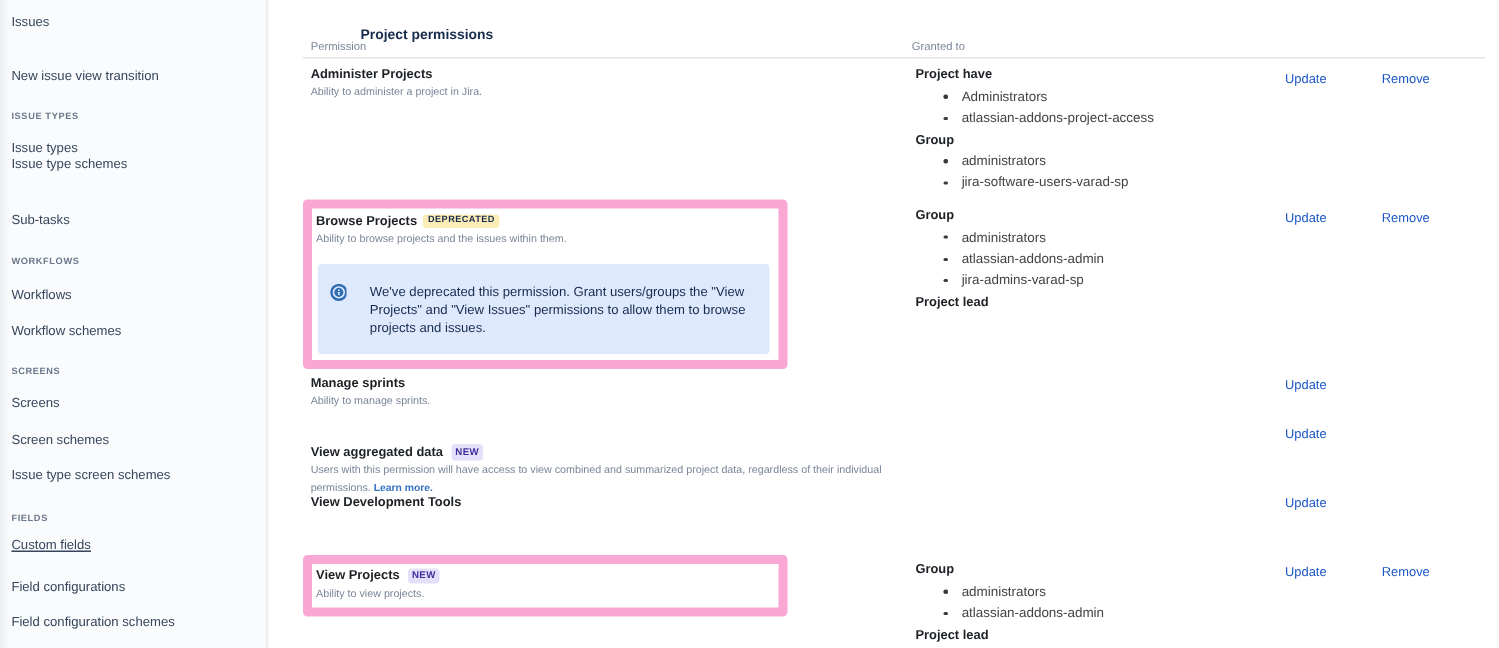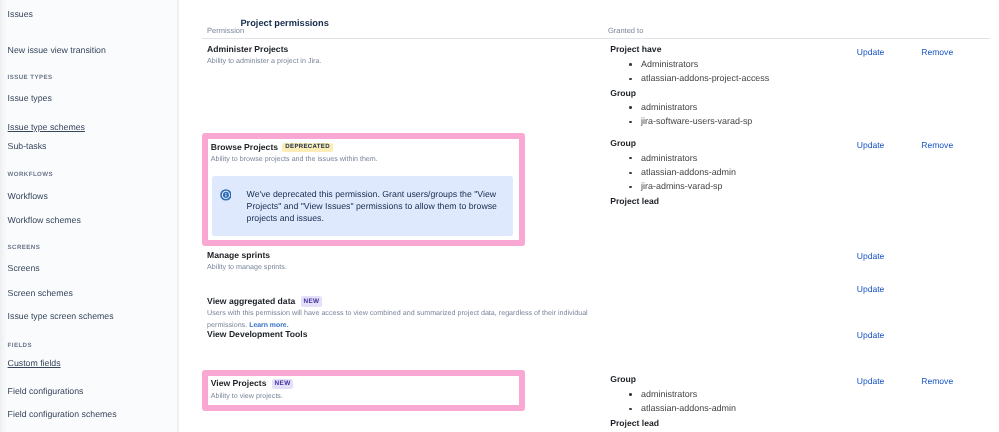--- a/index.html
+++ b/index.html
@@ -126,7 +126,7 @@
       <div class="nav-row nav-link" style="top: 45.1px;">New issue view transition</div>
       <div class="nav-row nav-head" style="top: 72.5px;">ISSUE TYPES</div>
       <div class="nav-row nav-link" style="top: 93px;">Issue types</div>
-      <div class="nav-row nav-link" style="top: 122px; text-decoration: underline;">Issue type schemes</div>
+      <div class="nav-row nav-link" style="top: 104px;">Issue type schemes</div>
       <div class="nav-row nav-link" style="top: 140.8px;">Sub-tasks</div>
       <div class="nav-row nav-head" style="top: 170.3px;">WORKFLOWS</div>
       <div class="nav-row nav-link" style="top: 191px;">Workflows</div>

